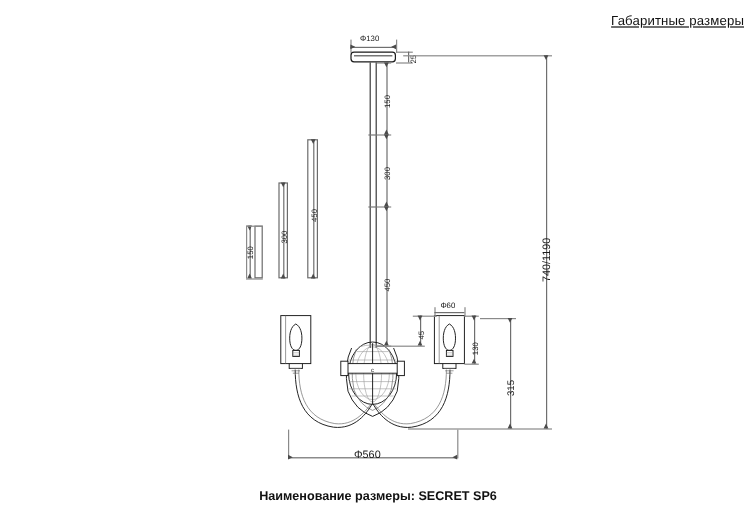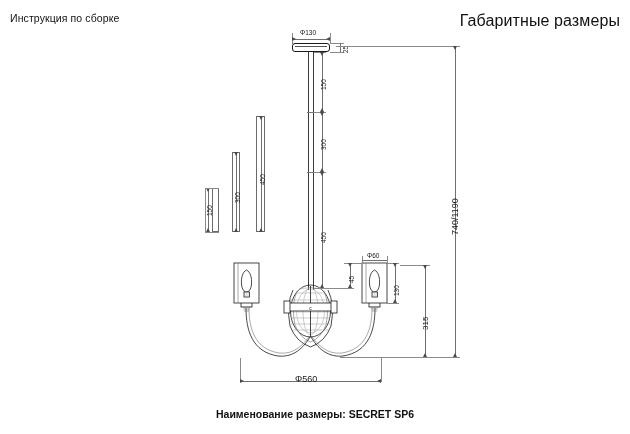--- a/index.html
+++ b/index.html
@@ -50,7 +50,6 @@
 
 <div class="page">
 
-  <div class="hdr-left">Инструкция по сборке</div>
   <div class="hdr-right">Габаритные размеры</div>
 
   <div class="ln v ext" style="left:292px;top:33px;height:11px;"></div>

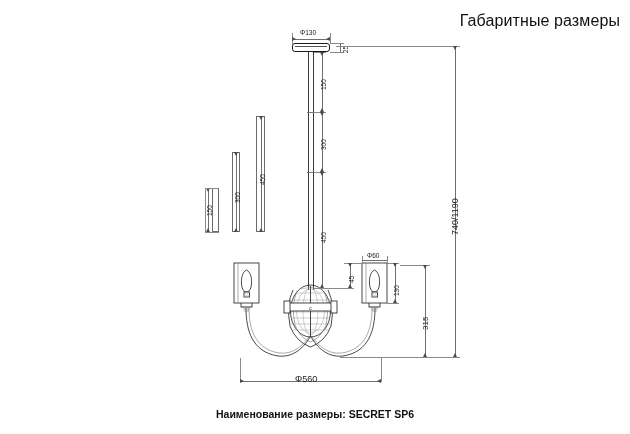--- a/index.html
+++ b/index.html
@@ -12,7 +12,7 @@
 
   
   .hdr-left{position:absolute;left:10px;top:12px;font-size:10.5px;letter-spacing:.1px;}
-  .hdr-right{position:absolute;right:10px;top:12px;font-size:16px;letter-spacing:.1px;}
+  .hdr-right{position:absolute;right:10px;top:12px;font-size:11px;letter-spacing:.1px;text-decoration:underline;}
   .footer{position:absolute;left:0;right:0;top:408px;text-align:center;font-size:10.5px;font-weight:bold;}
 
   

